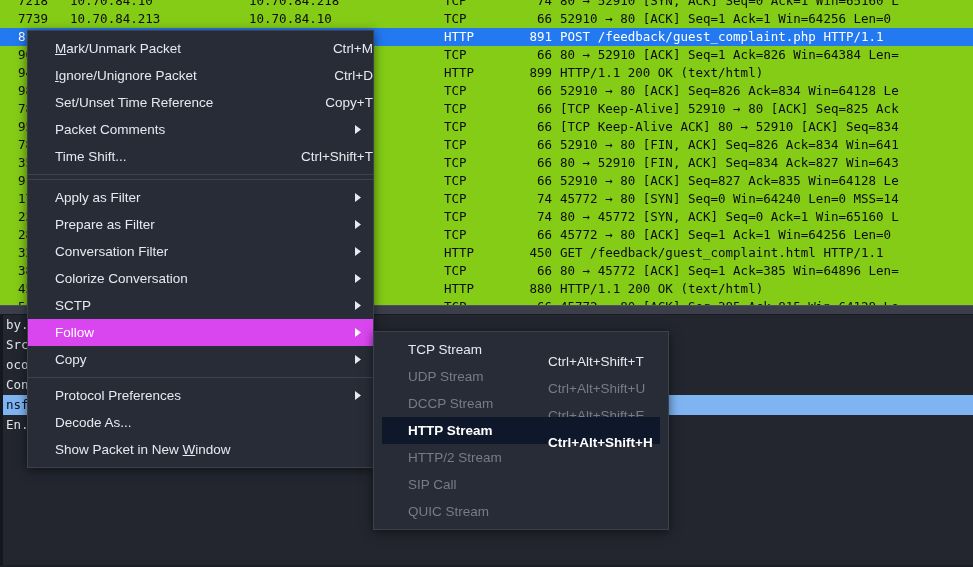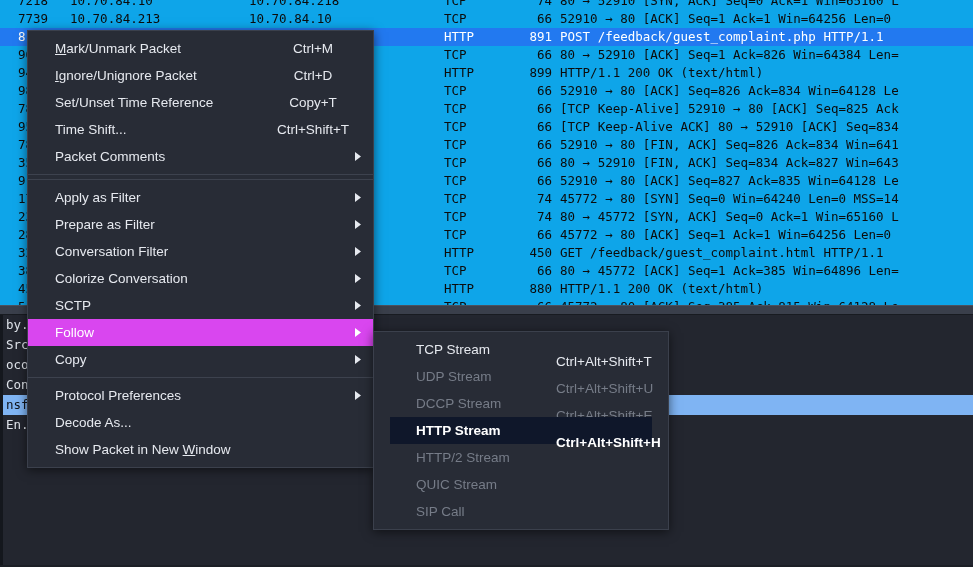--- a/index.html
+++ b/index.html
@@ -21,7 +21,7 @@
     left: 0; top: 0;
     width: 973px;
     height: 305px;
-    background: #0ea5e9;
+    background: #84cc16;
     overflow: hidden;
   }
   .plist-row {

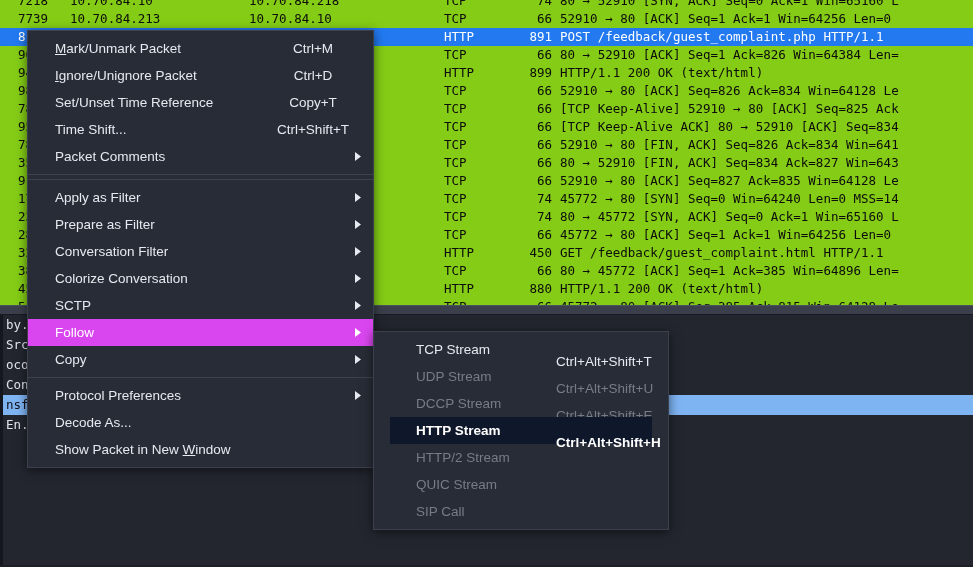--- a/index.html
+++ b/index.html
@@ -130,7 +130,7 @@
     right: 0;
     top: 0;
     width: 120px;
-    text-align: center;
+    text-align: right;
     font-size: 13.5px;
     color: #e6e9ef;
   }

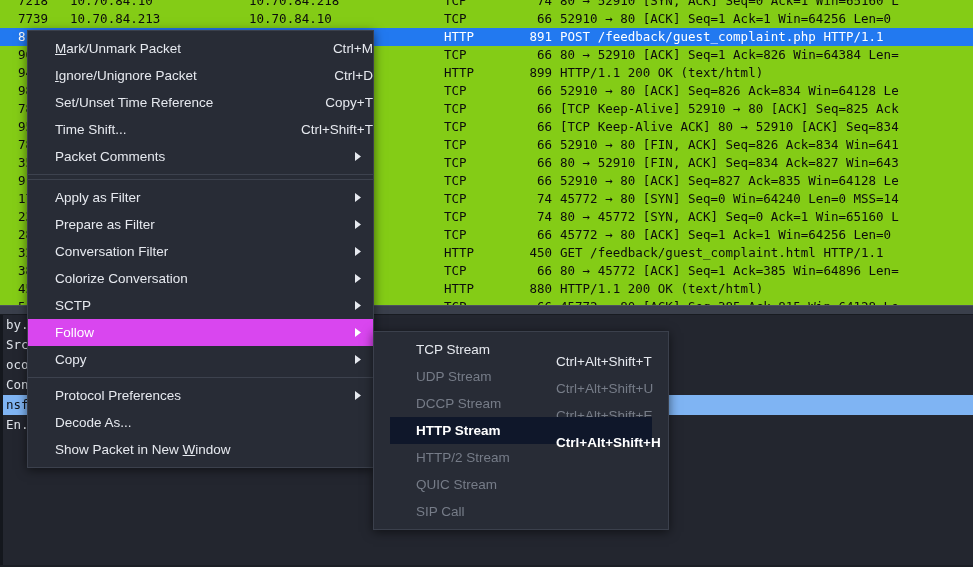--- a/index.html
+++ b/index.html
@@ -367,12 +367,12 @@
     <div class="menu-item"><span class="mi-label"><span class="ul">M</span>ark/Unmark Packet</span><span class="mi-accel">Ctrl+M</span></div>
     <div class="menu-item"><span class="mi-label"><span class="ul">I</span>gnore/Unignore Packet</span><span class="mi-accel">Ctrl+D</span></div>
     <div class="menu-item"><span class="mi-label">Set/Unset Time Reference</span><span class="mi-accel">Copy+T</span></div>
+    <div class="menu-item"><span class="mi-label">Packet Comments</span><span class="mi-arrow">
+        <svg width="7" height="9" viewBox="0 0 7 9">
+          <path d="M0 0 L6 4.5 L0 9 Z" fill="currentColor"></path>
+        </svg>
+      </span></div>
     <div class="menu-item"><span class="mi-label">Time Shift...</span><span class="mi-accel">Ctrl+Shift+T</span></div>
-    <div class="menu-item"><span class="mi-label">Packet Comments</span><span class="mi-arrow">
-        <svg width="7" height="9" viewBox="0 0 7 9">
-          <path d="M0 0 L6 4.5 L0 9 Z" fill="currentColor"></path>
-        </svg>
-      </span></div>
     <div class="menu-sep"></div>
     <div class="menu-sep"></div>
     <div class="menu-item"><span class="mi-label">Apply as Filter</span><span class="mi-arrow">

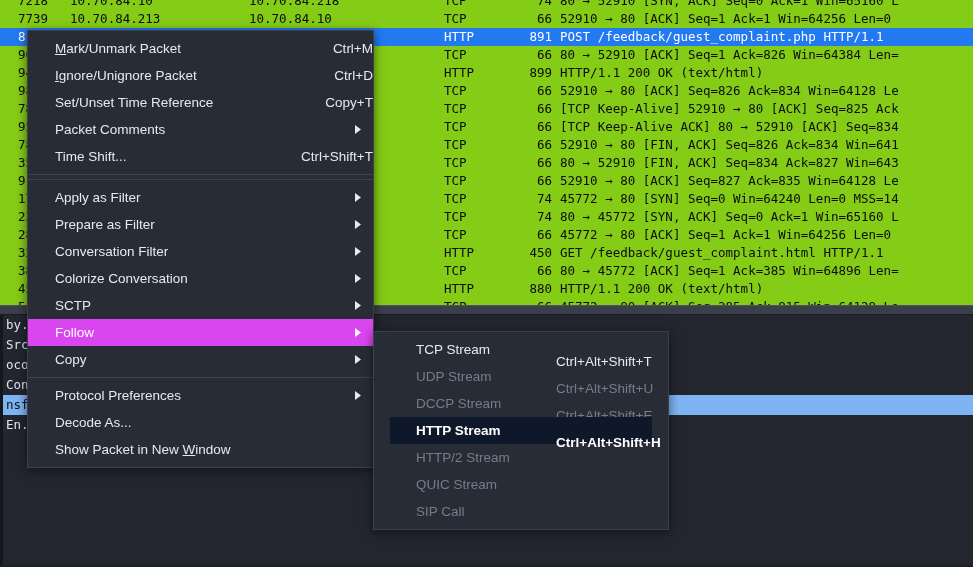--- a/index.html
+++ b/index.html
@@ -161,7 +161,7 @@
     background: #282c36;
     border: 1px solid #3b404c;
     box-sizing: border-box;
-    padding: 4px 16px;
+    padding: 4px 8px;
     z-index: 60;
     box-shadow: 0 2px 10px rgba(0,0,0,0.55);
   }

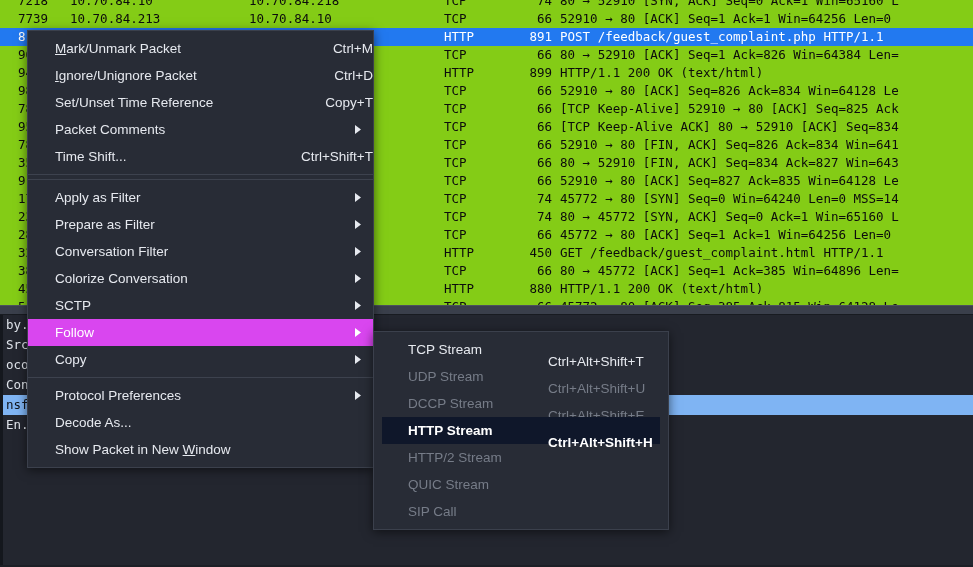--- a/index.html
+++ b/index.html
@@ -426,8 +426,8 @@
     <div class="sub-item disabled"><span>DCCP Stream</span><span class="si-accel">Ctrl+Alt+Shift+E</span></div>
     <div class="sub-item highlighted"><span>HTTP Stream</span><span class="si-accel">Ctrl+Alt+Shift+H</span></div>
     <div class="sub-item disabled"><span>HTTP/2 Stream</span></div>
+    <div class="sub-item disabled"><span>SIP Call</span></div>
     <div class="sub-item disabled"><span>QUIC Stream</span></div>
-    <div class="sub-item disabled"><span>SIP Call</span></div>
   </div>
 
 </body></html>

